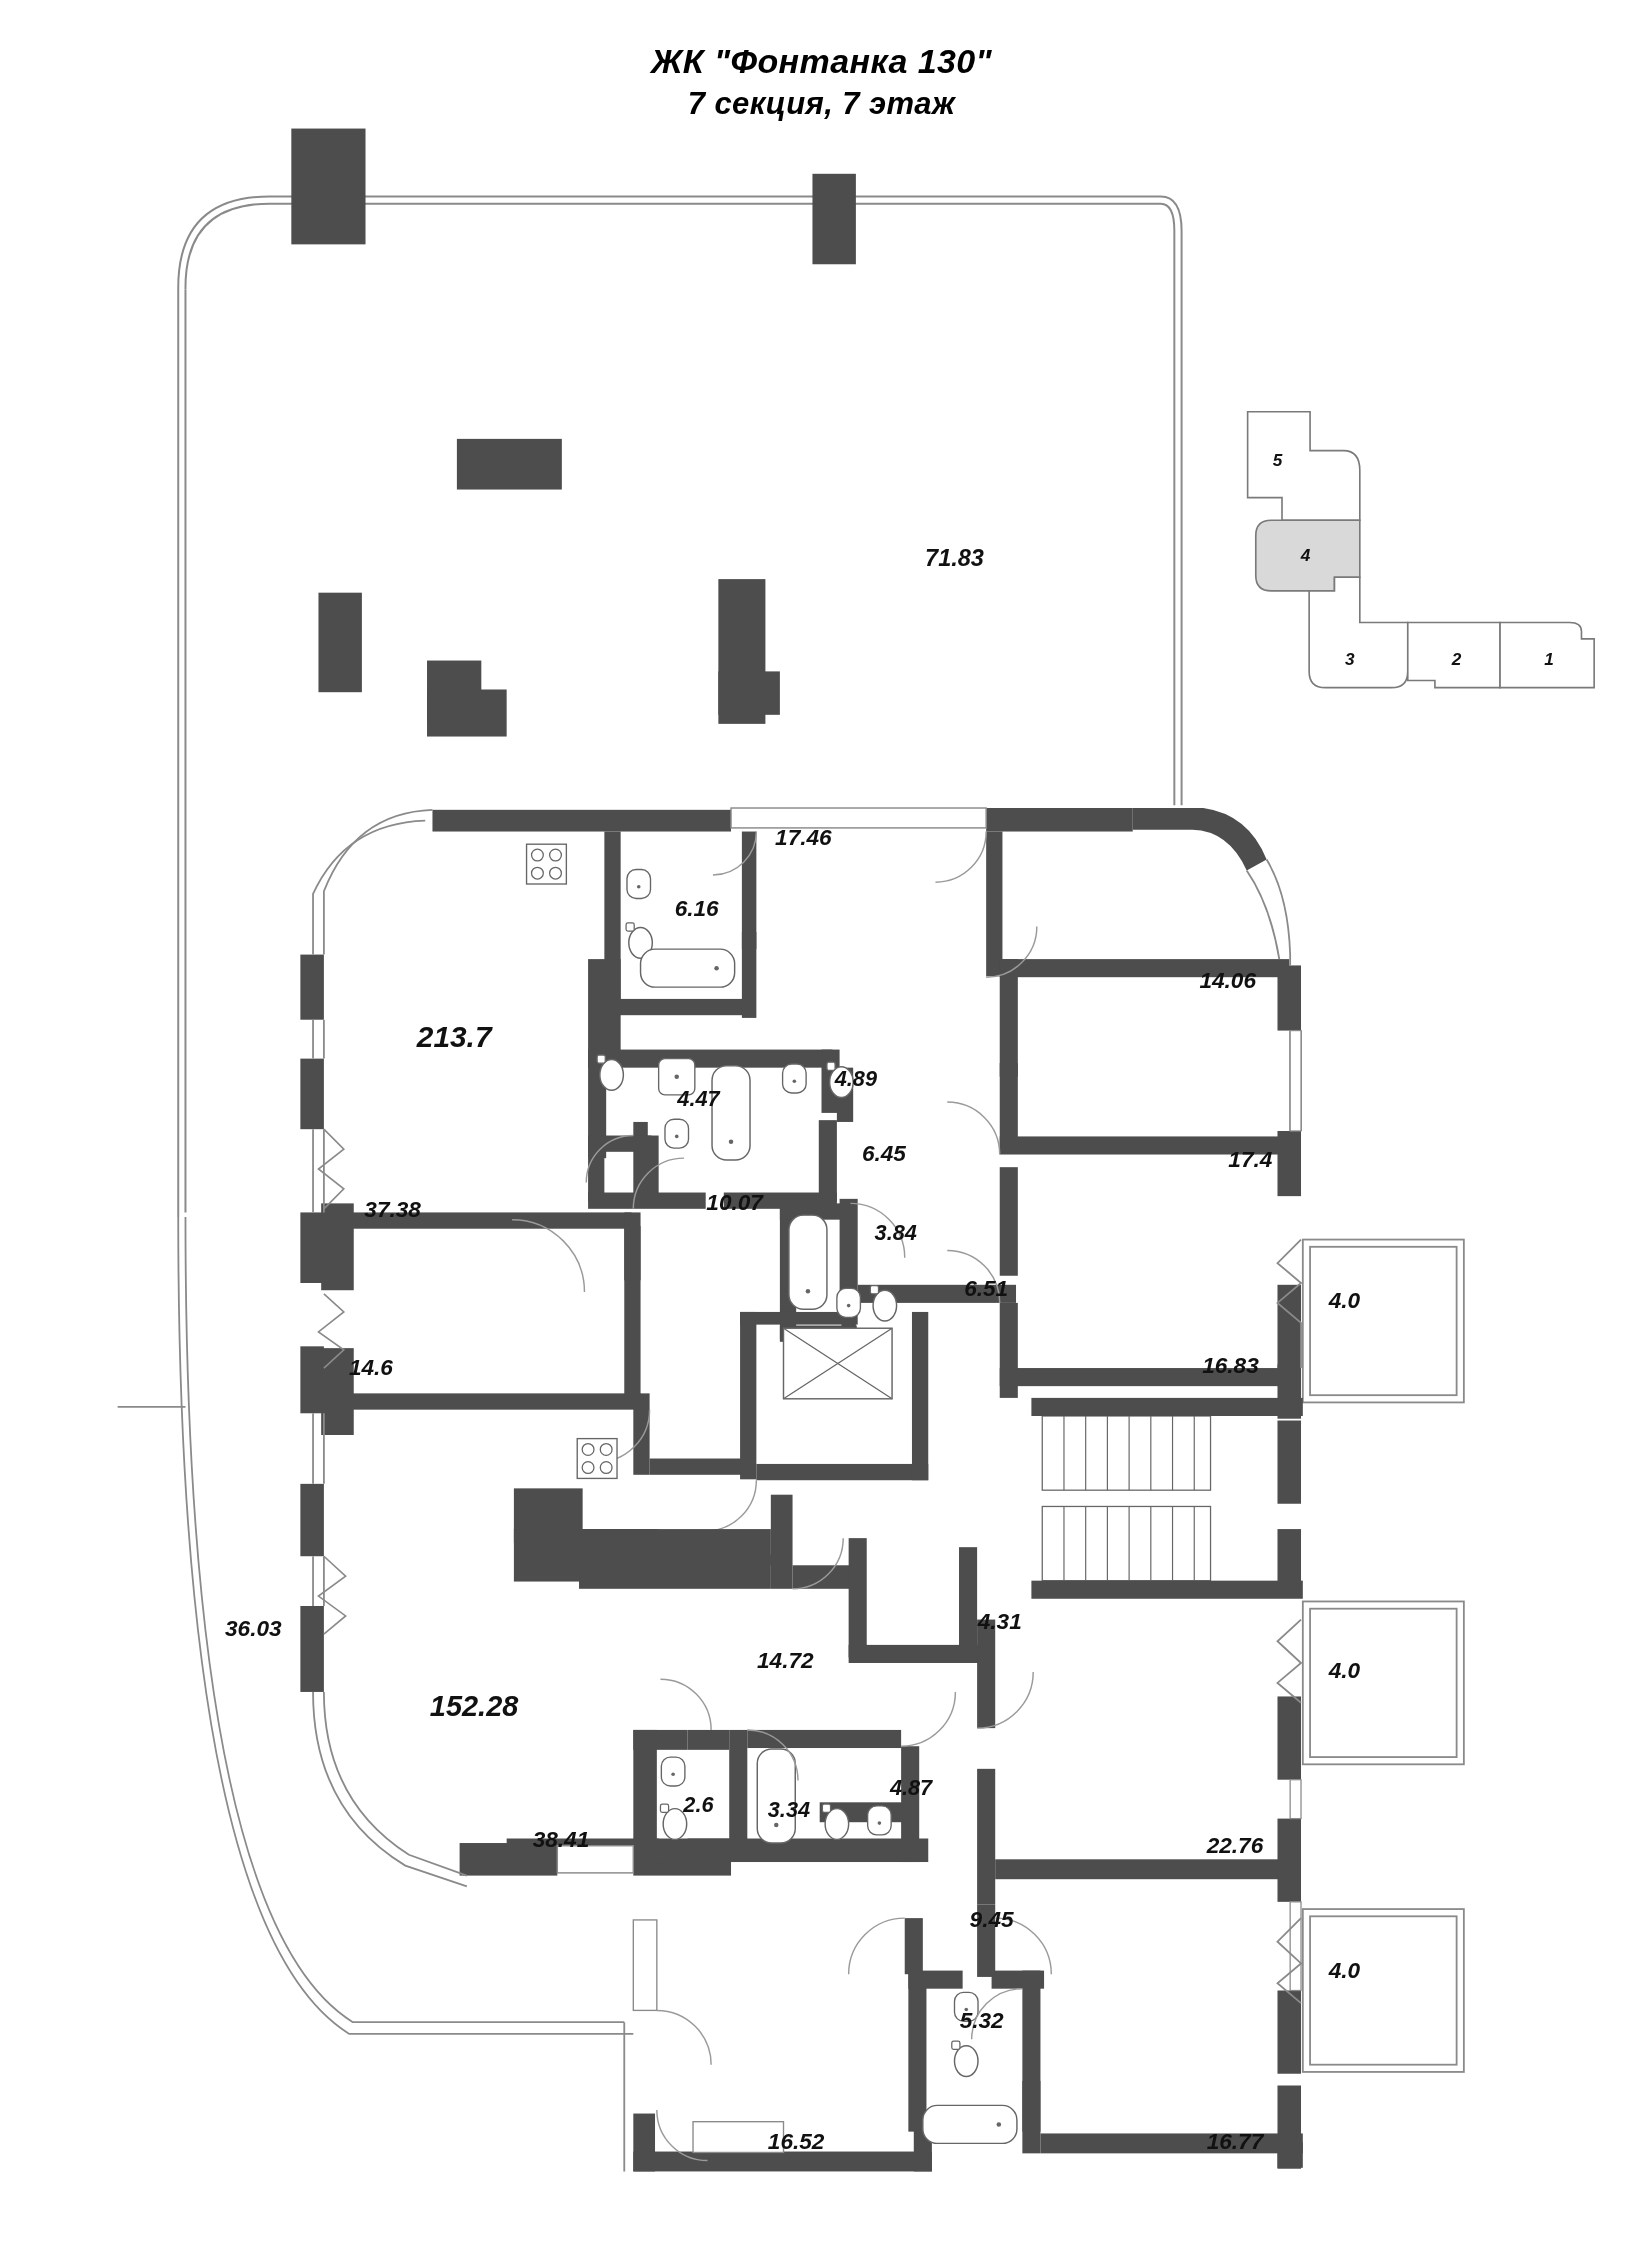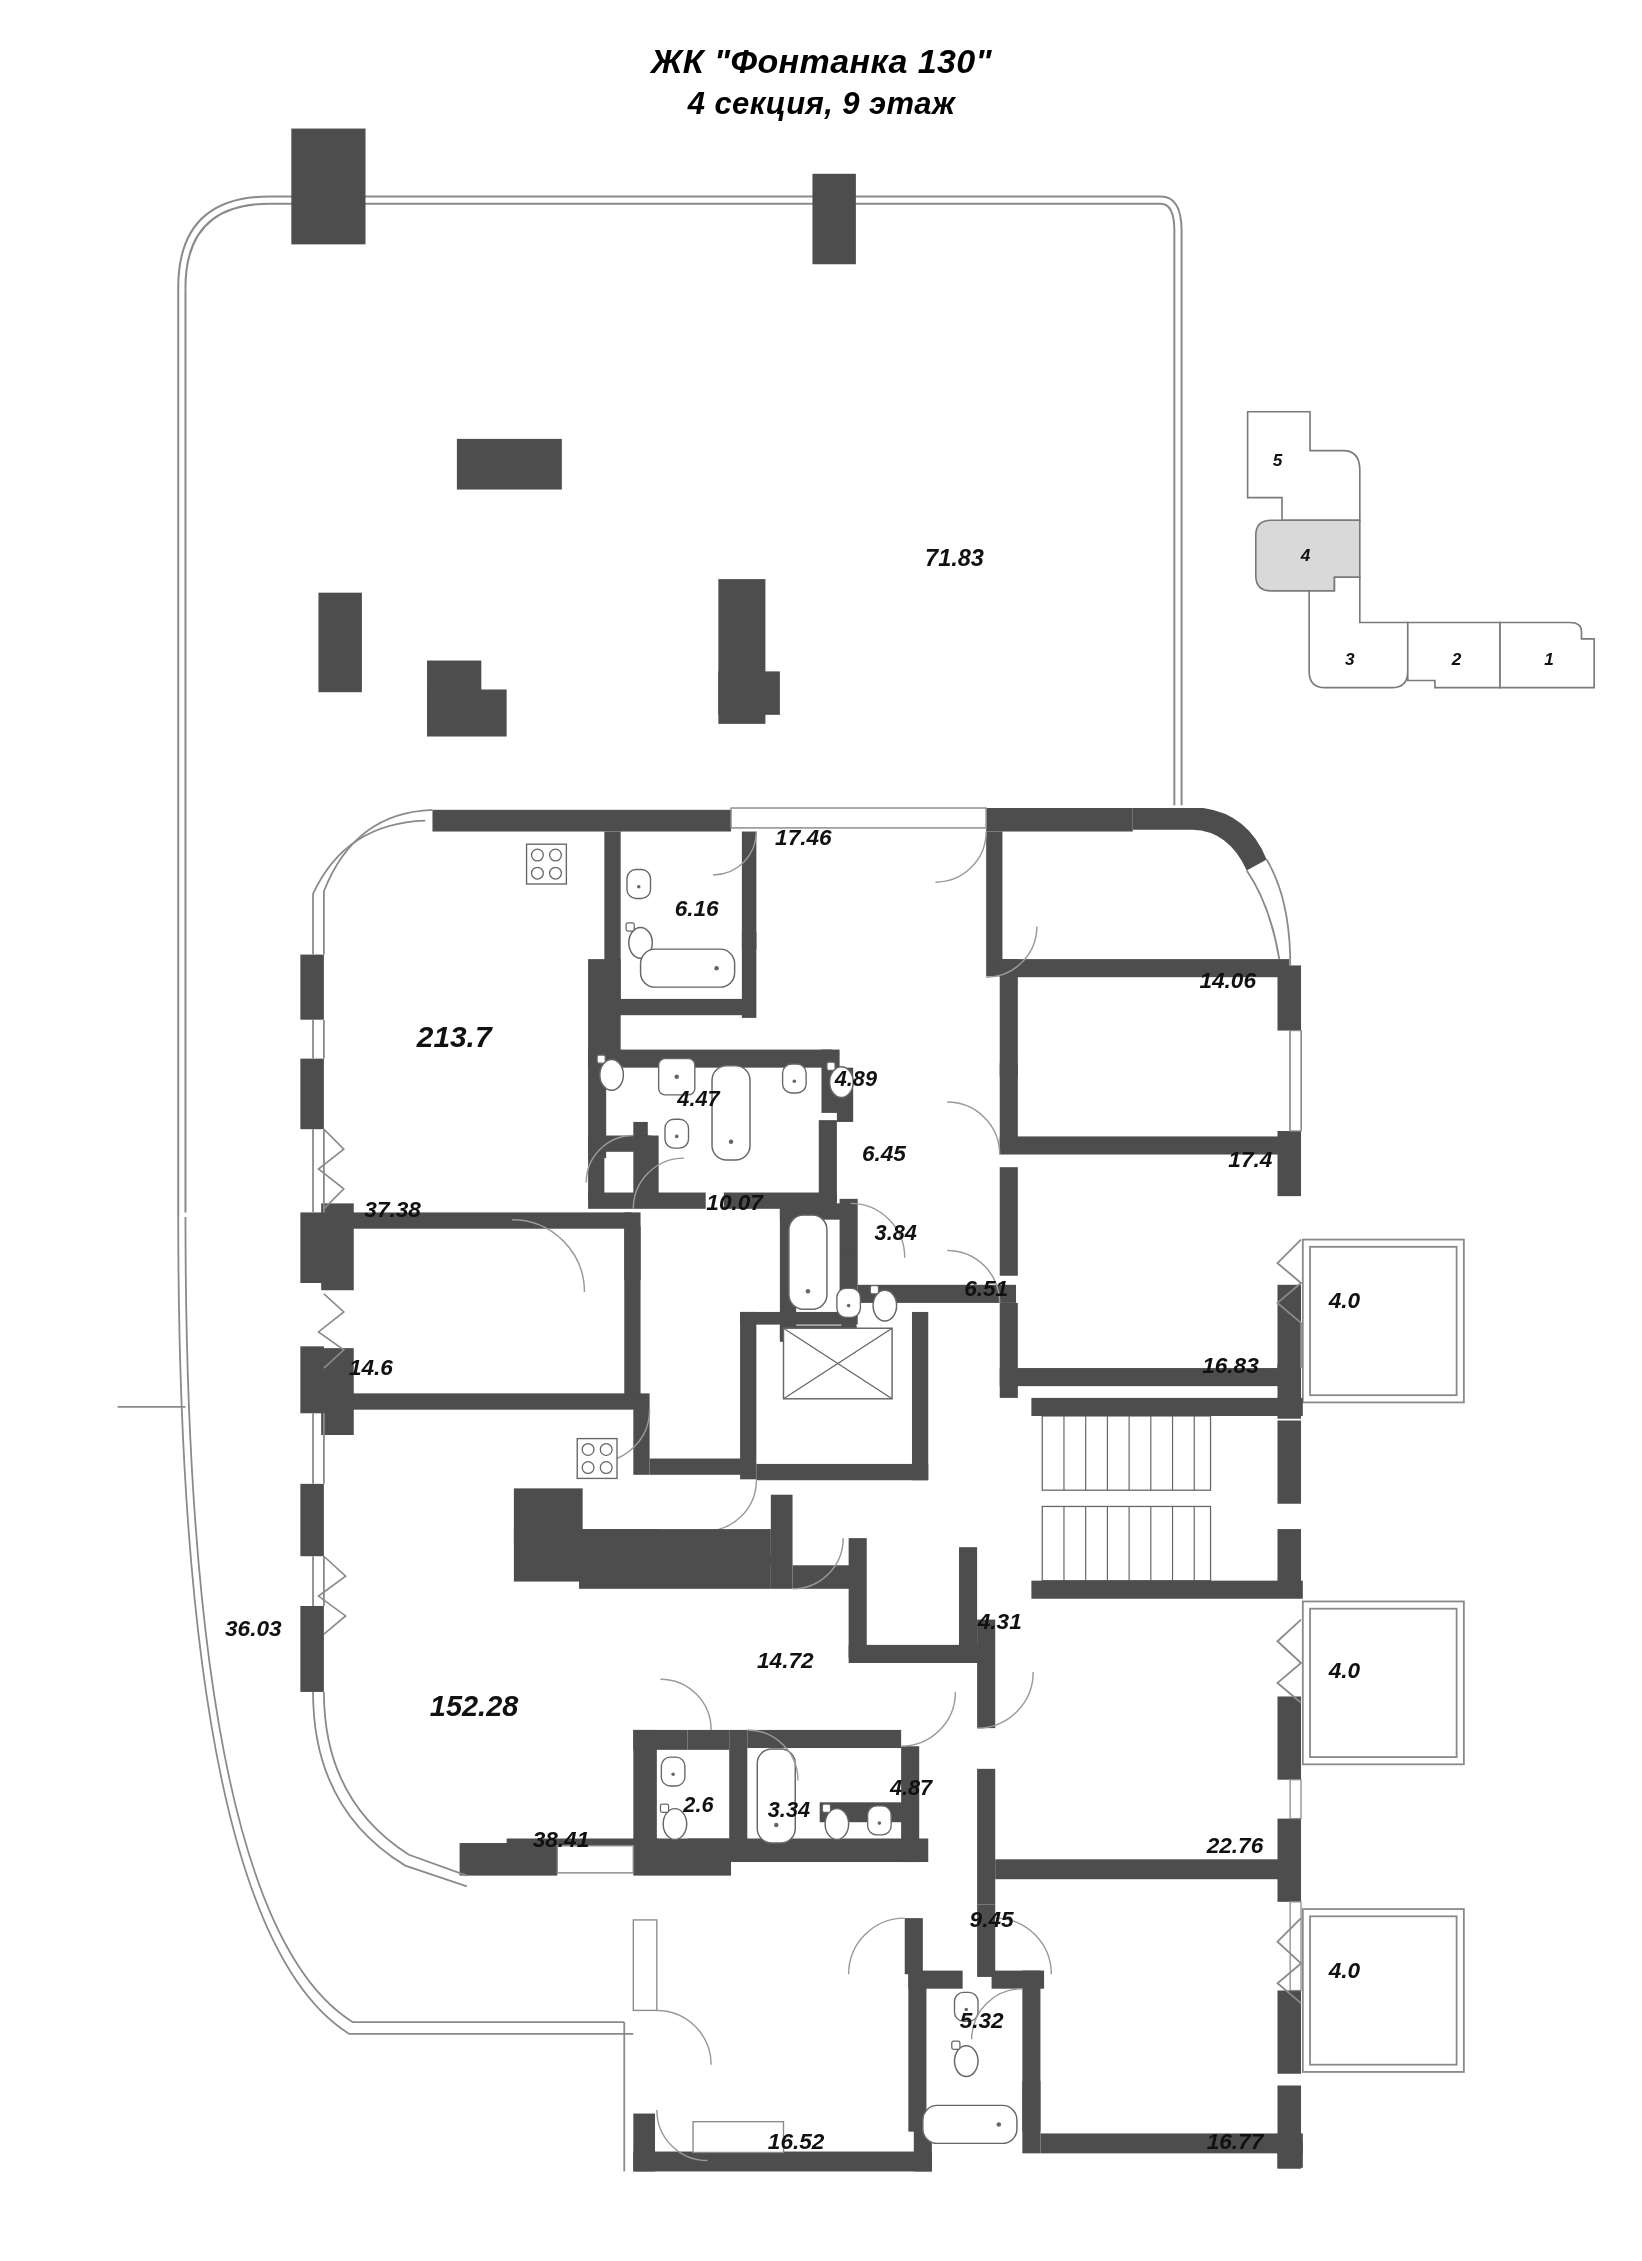--- a/index.html
+++ b/index.html
@@ -21,7 +21,7 @@
 
   <div class="title-block">
     <div class="title-line">ЖК "Фонтанка 130"</div>
-    <div class="title-line sub">4 секция, 9 этаж</div>
+    <div class="title-line sub">7 секция, 7 этаж</div>
   </div>
 
   <svg class="plan-svg" width="1643" height="2262" viewBox="0 0 1816 2500">

